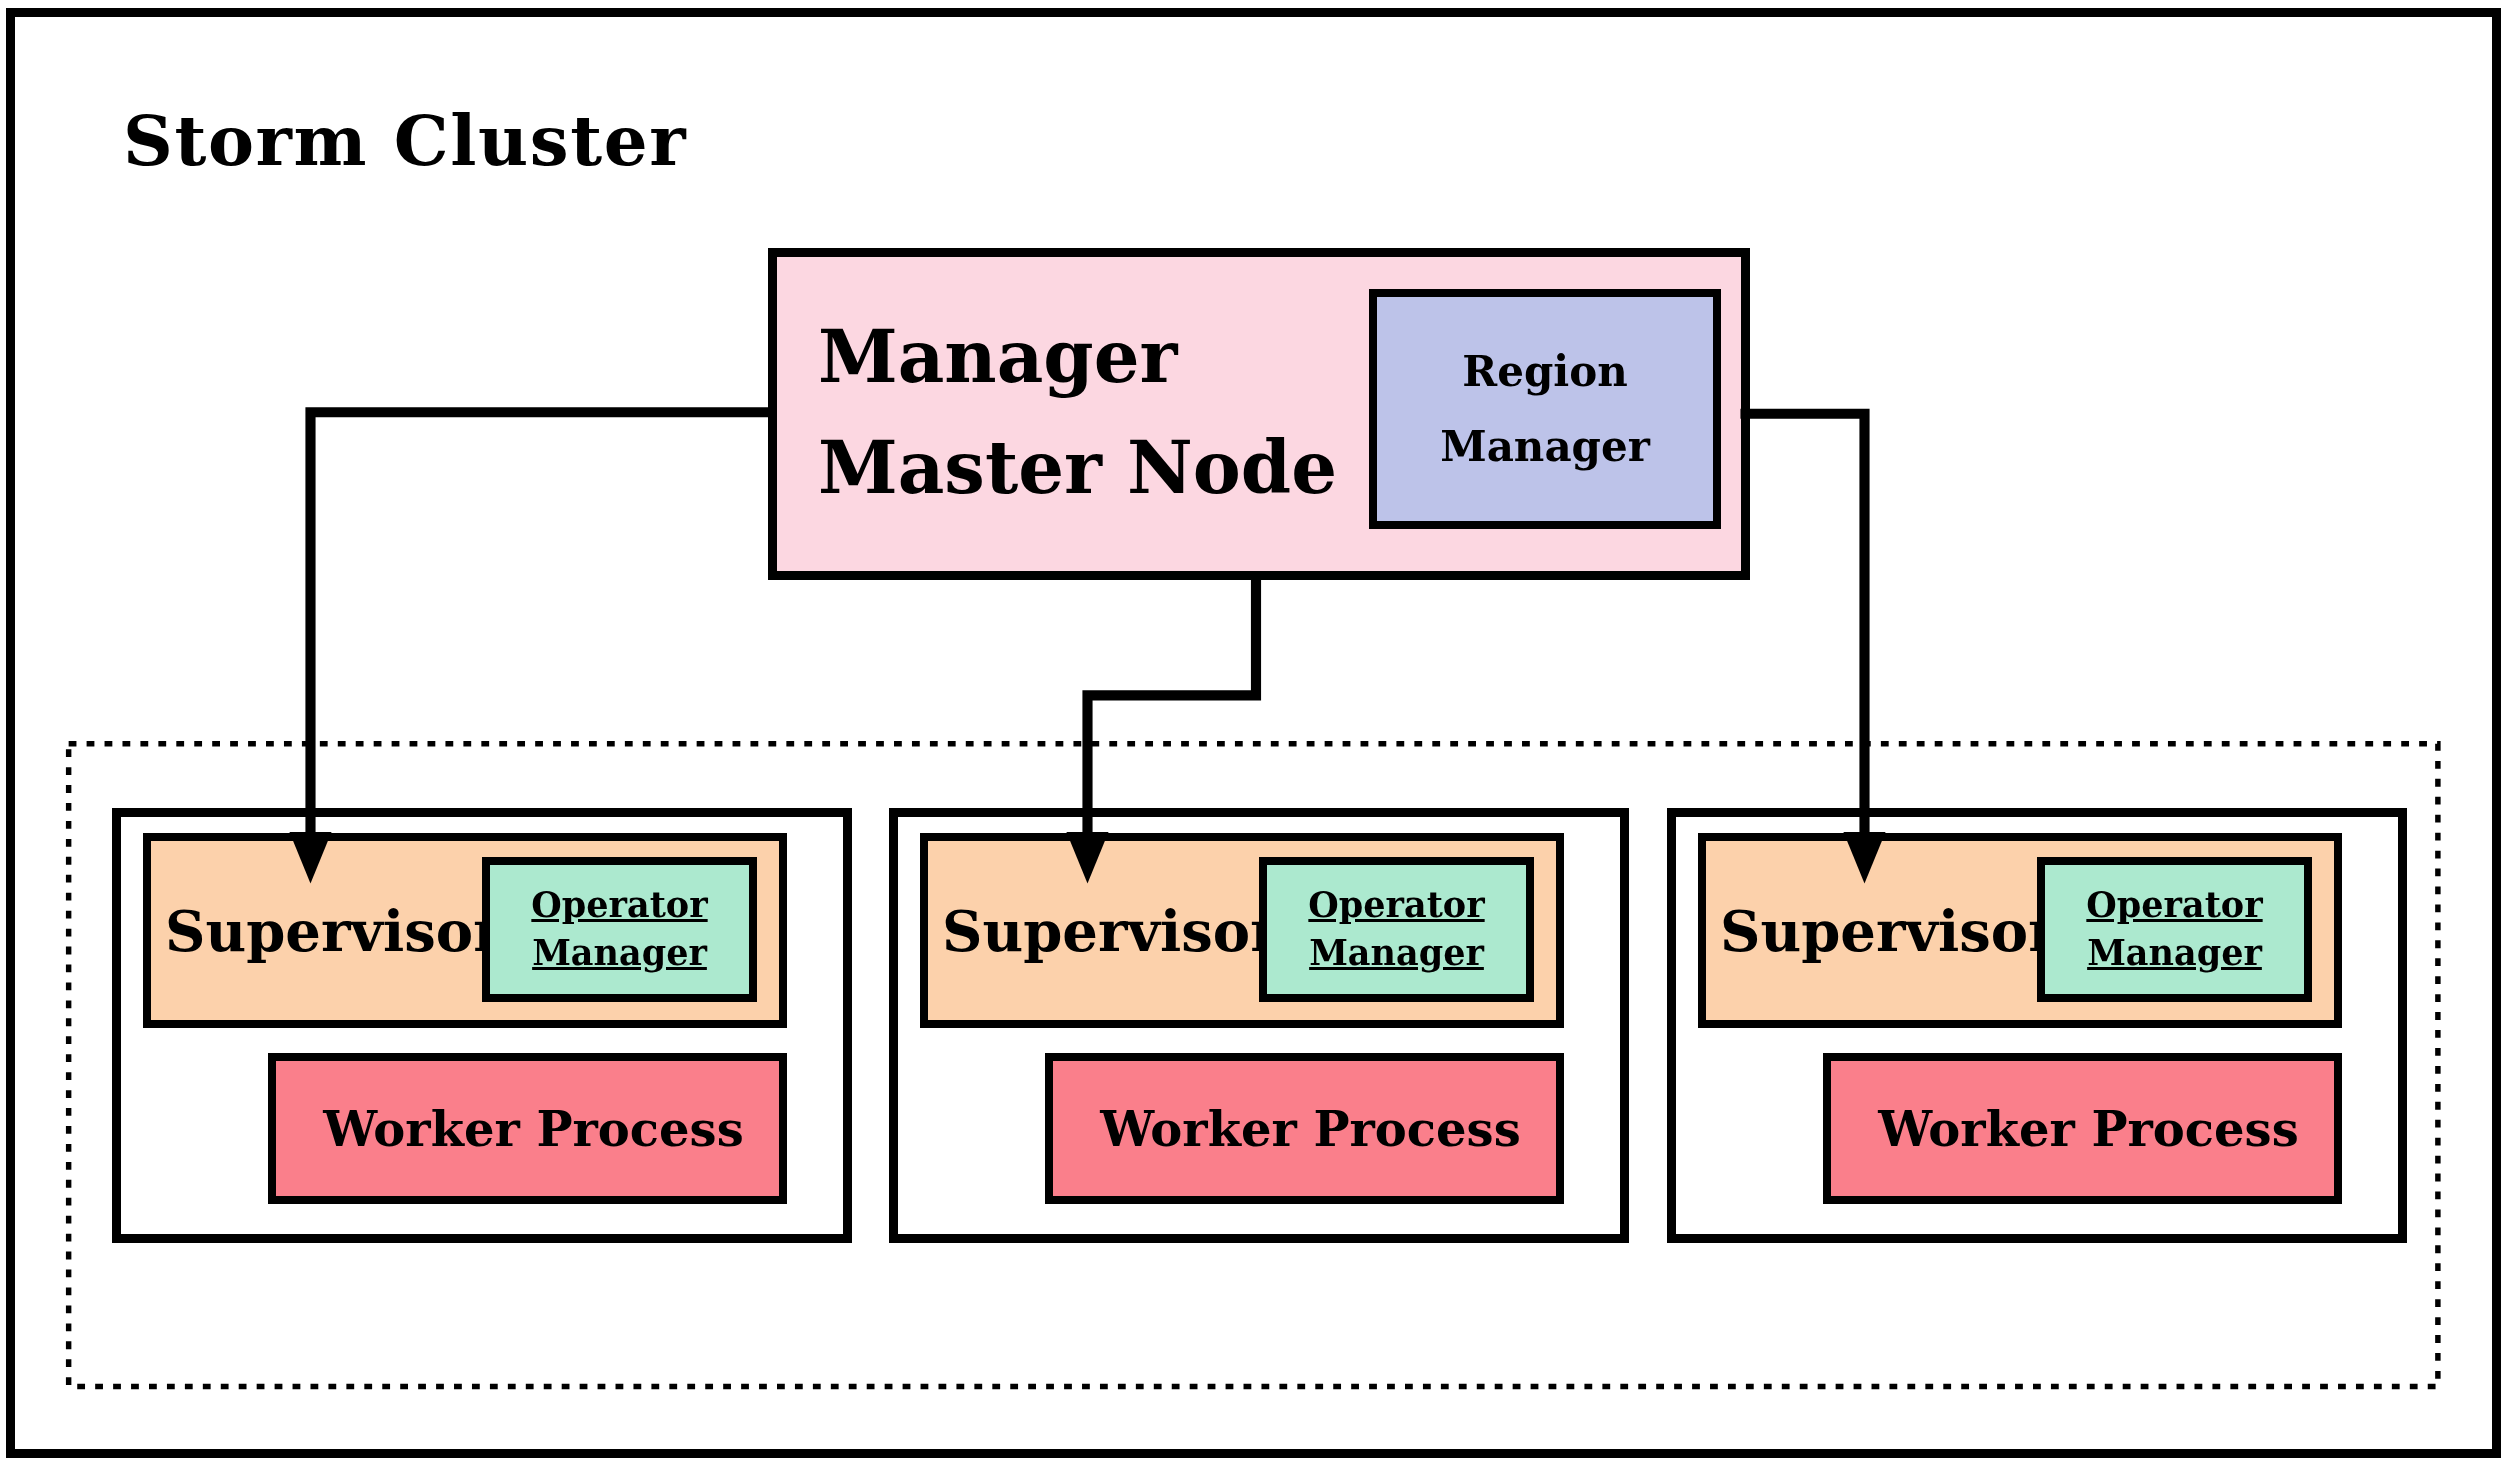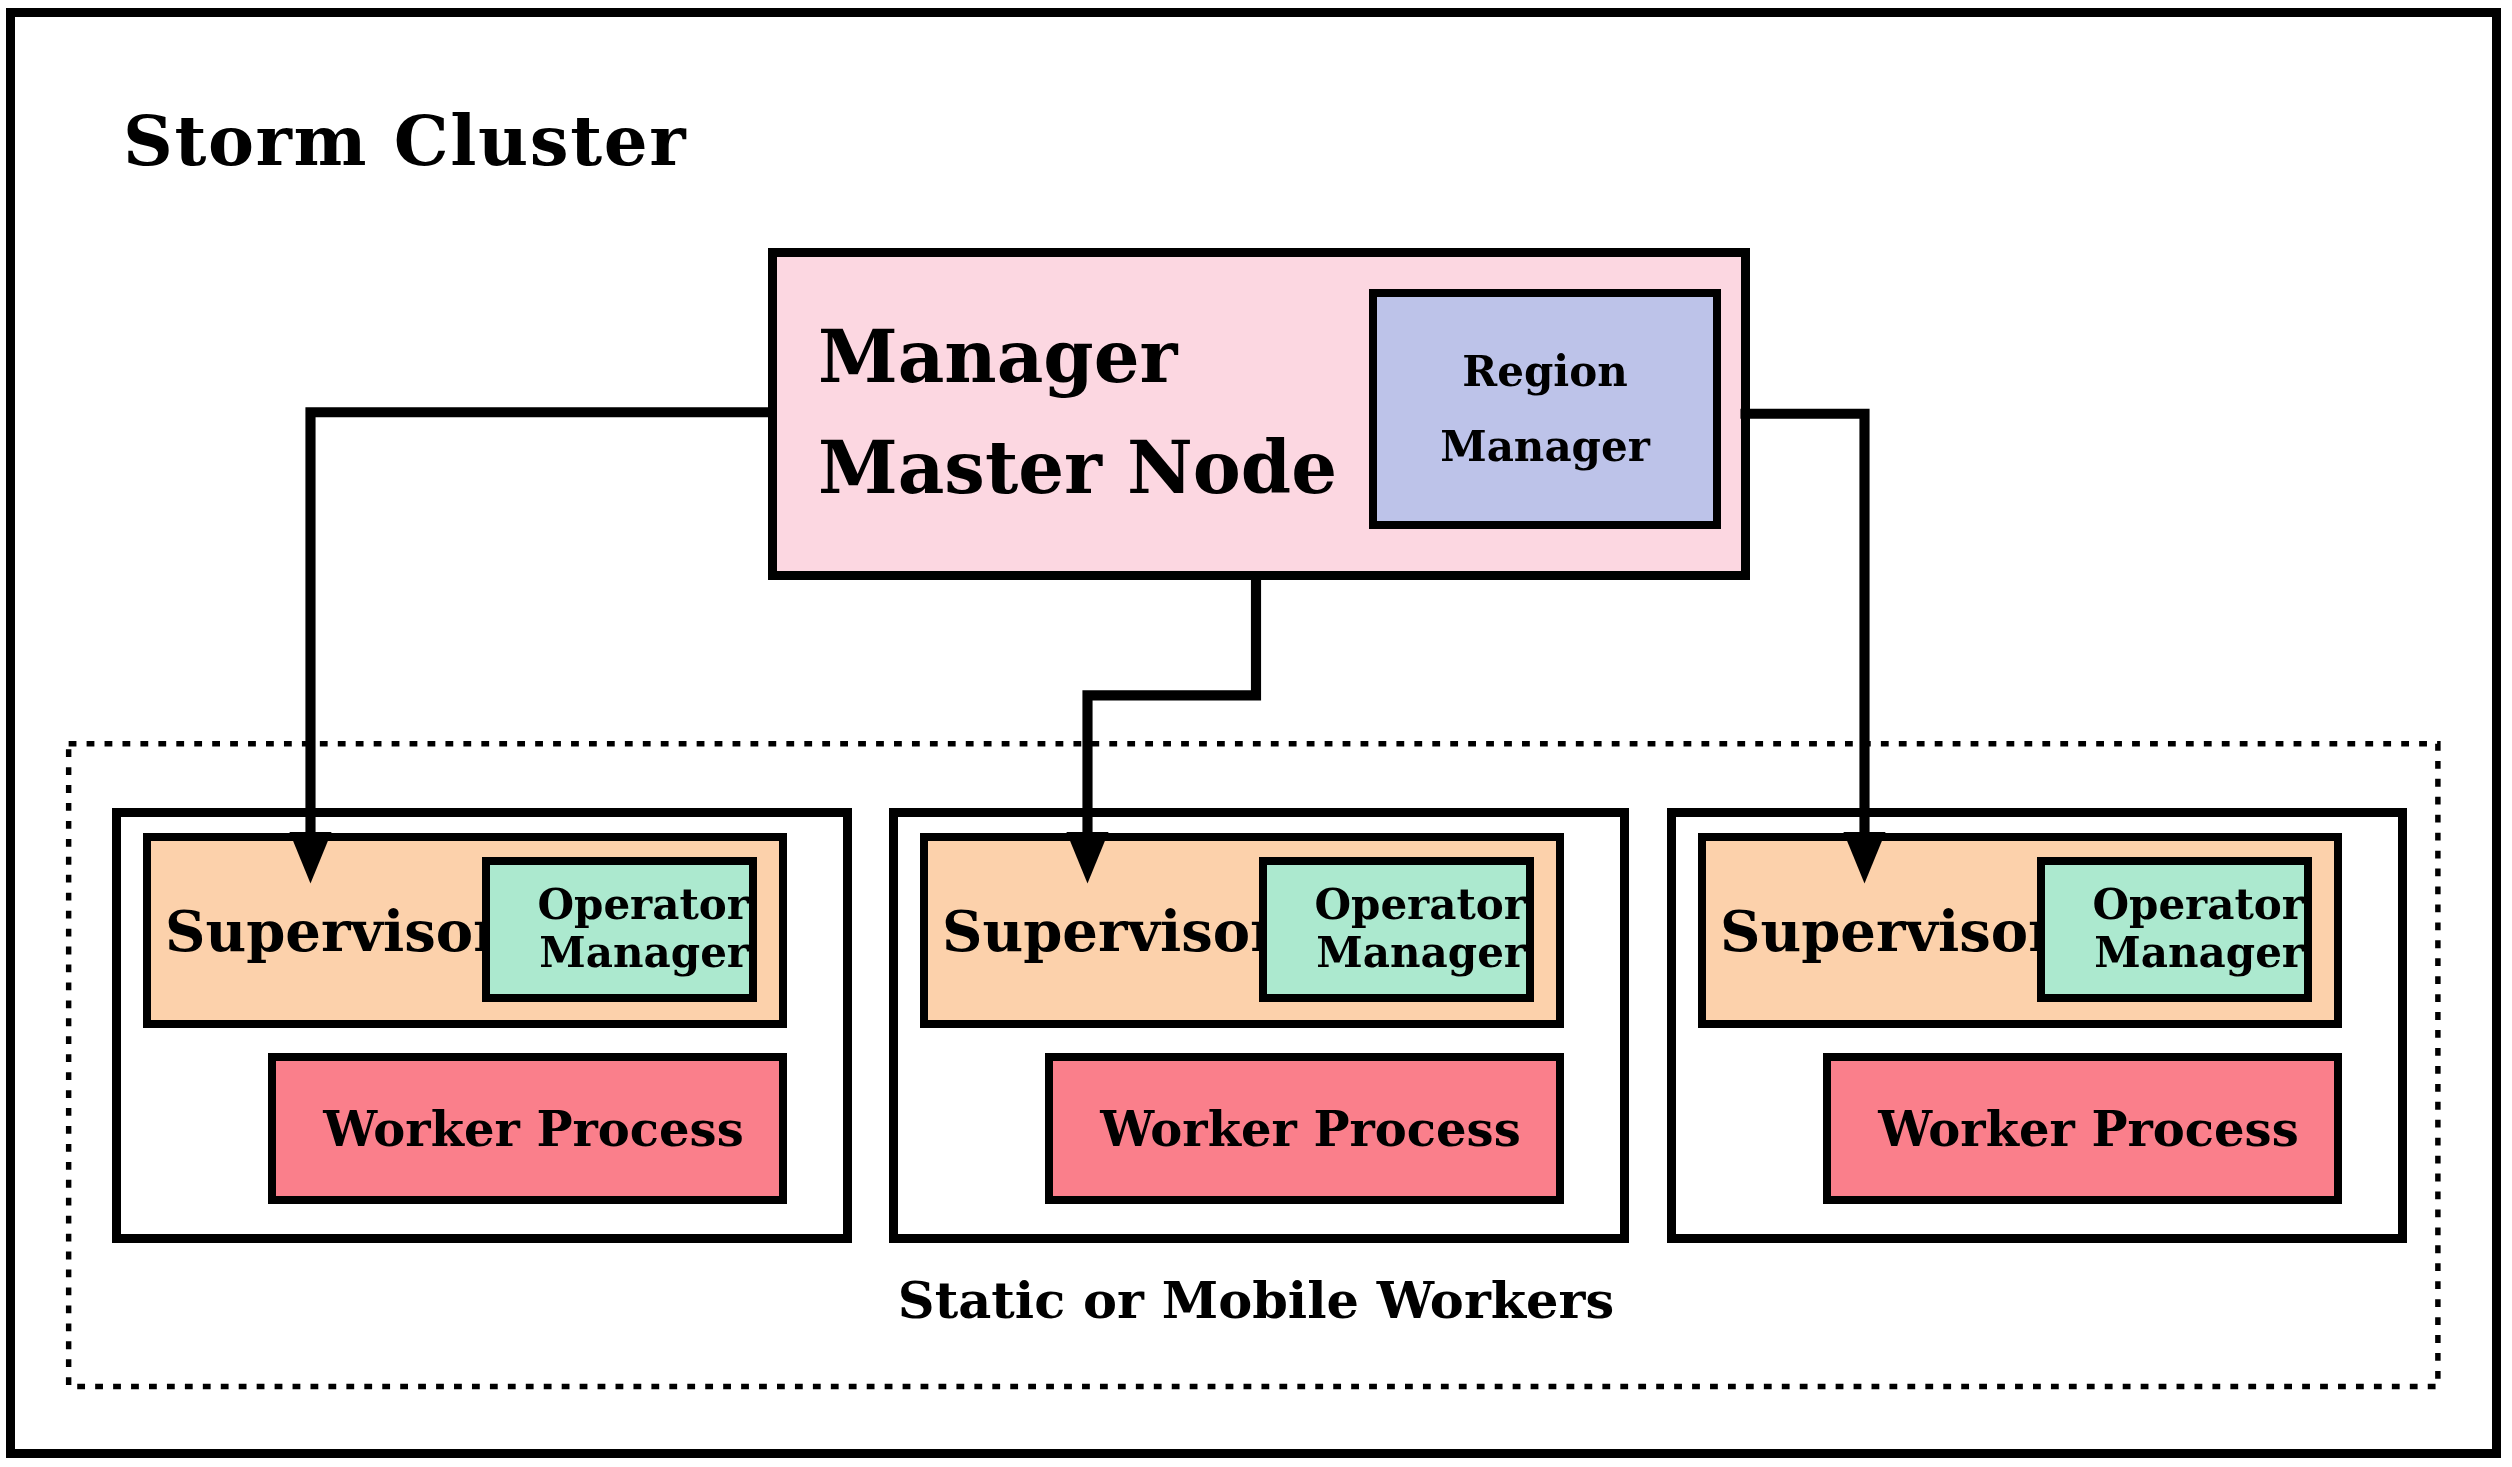--- a/index.html
+++ b/index.html
@@ -92,11 +92,12 @@
     box-sizing: border-box;
     display: flex;
     flex-direction: column;
-    align-items: flex-end;
+    align-items: center;
     justify-content: center;
     text-align: center;
-    font-size: 42px;
+    font-size: 35px;
     line-height: 48px;
+    text-decoration: underline;
   }
   .process {
     position: absolute;

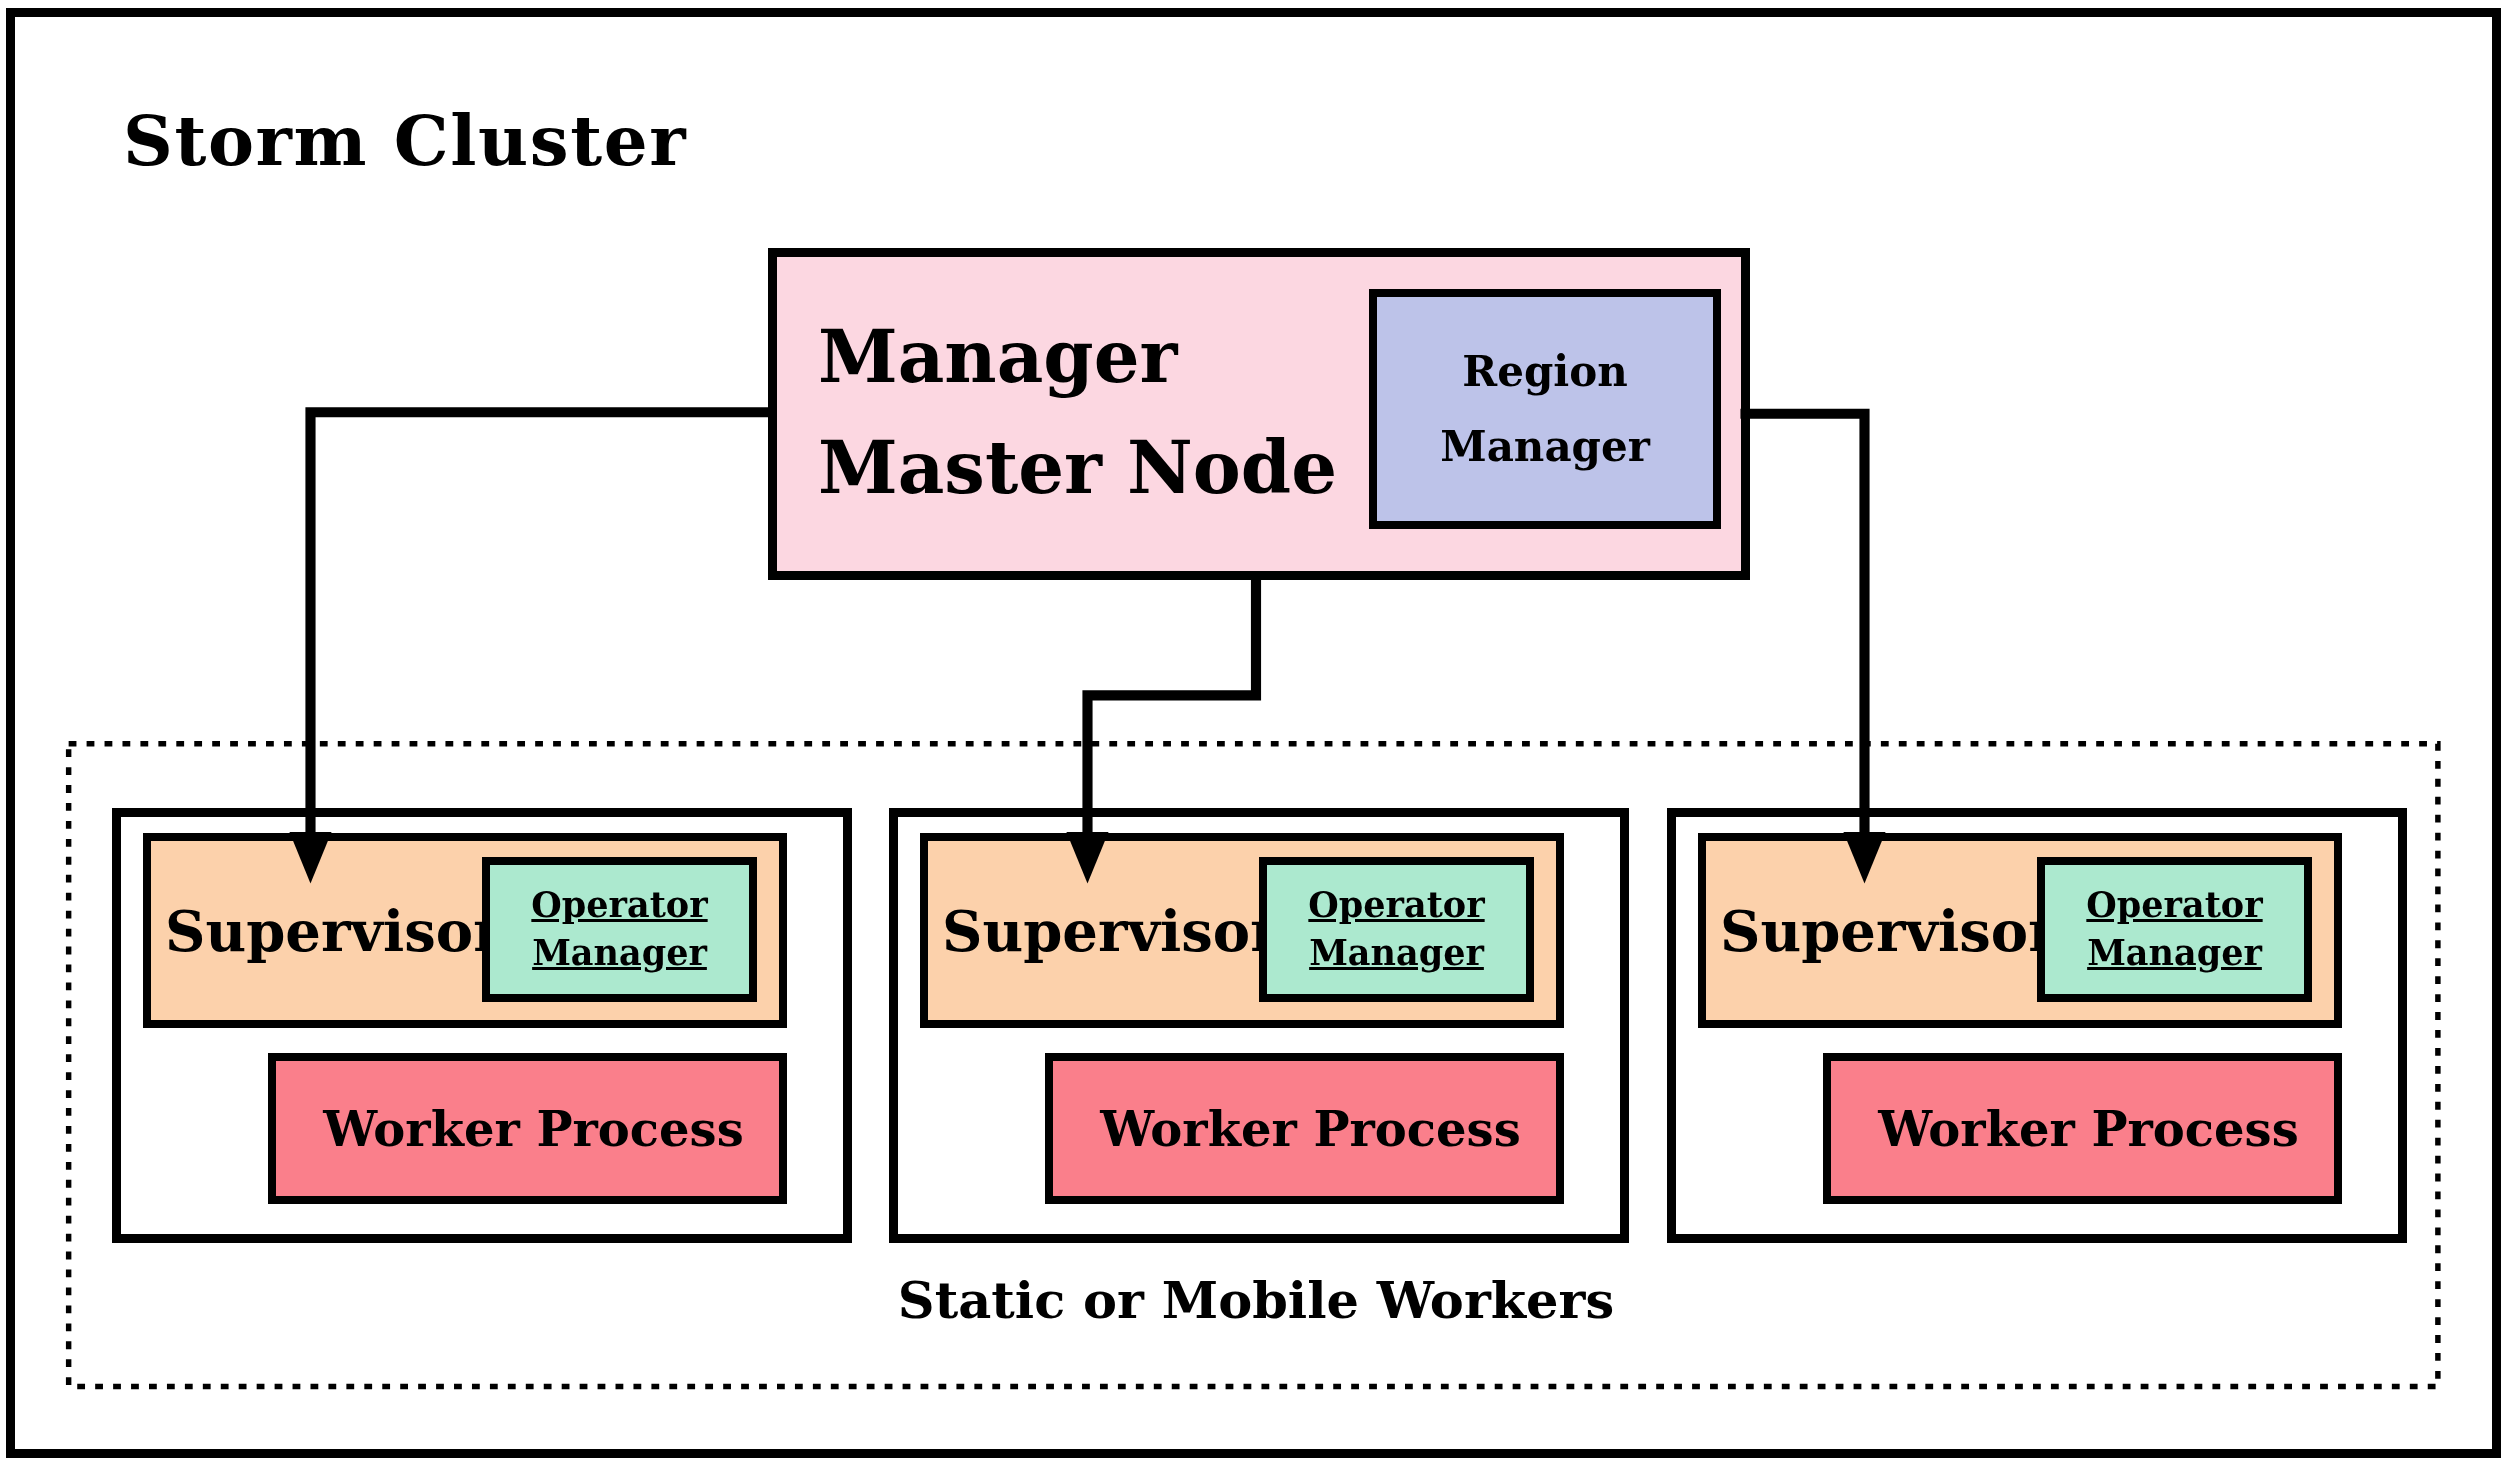--- a/index.html
+++ b/index.html
@@ -190,7 +190,6 @@
     </div>
   </div>
 
-  <div class="group-caption">Static or Mobile Workers</div>
 
   <svg class="overlay" viewBox="0 0 3220 1881">
     <rect class="group-border" x="88" y="953" width="3037" height="824"></rect>

